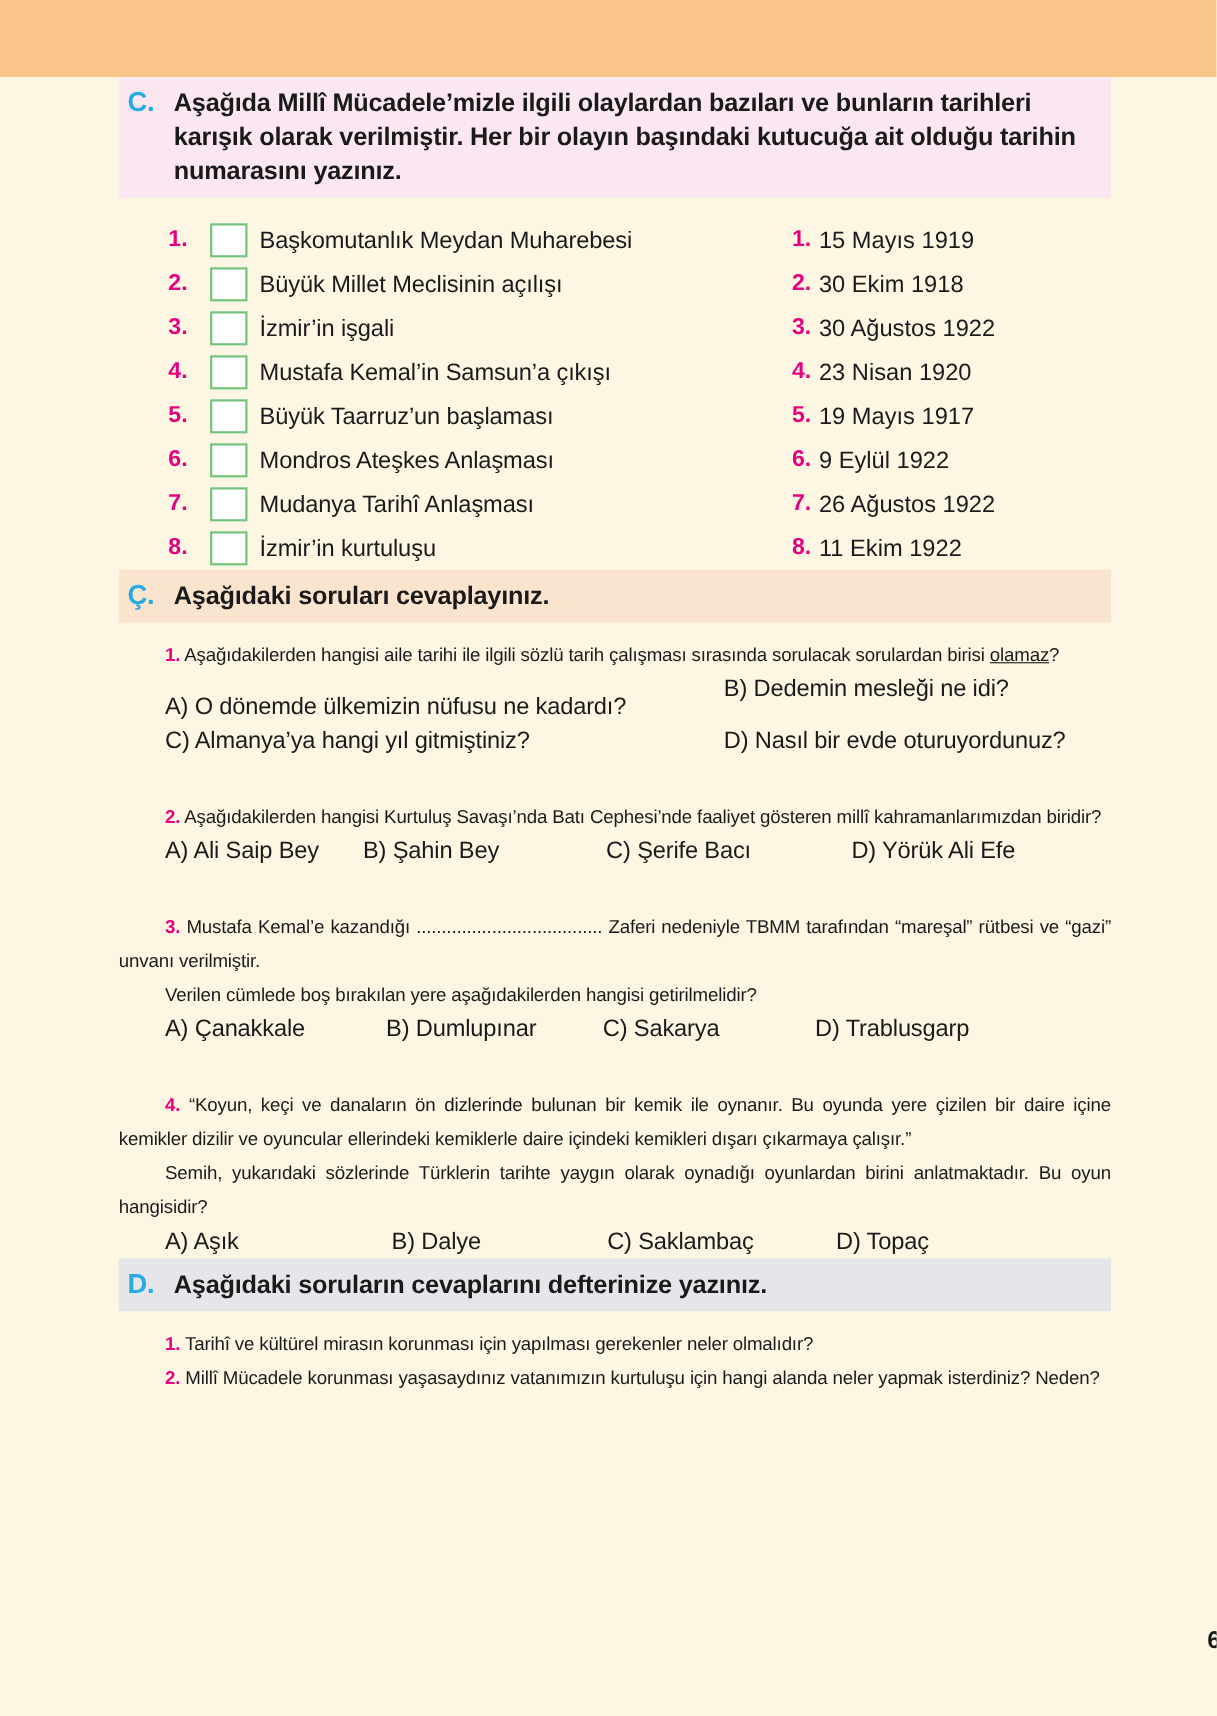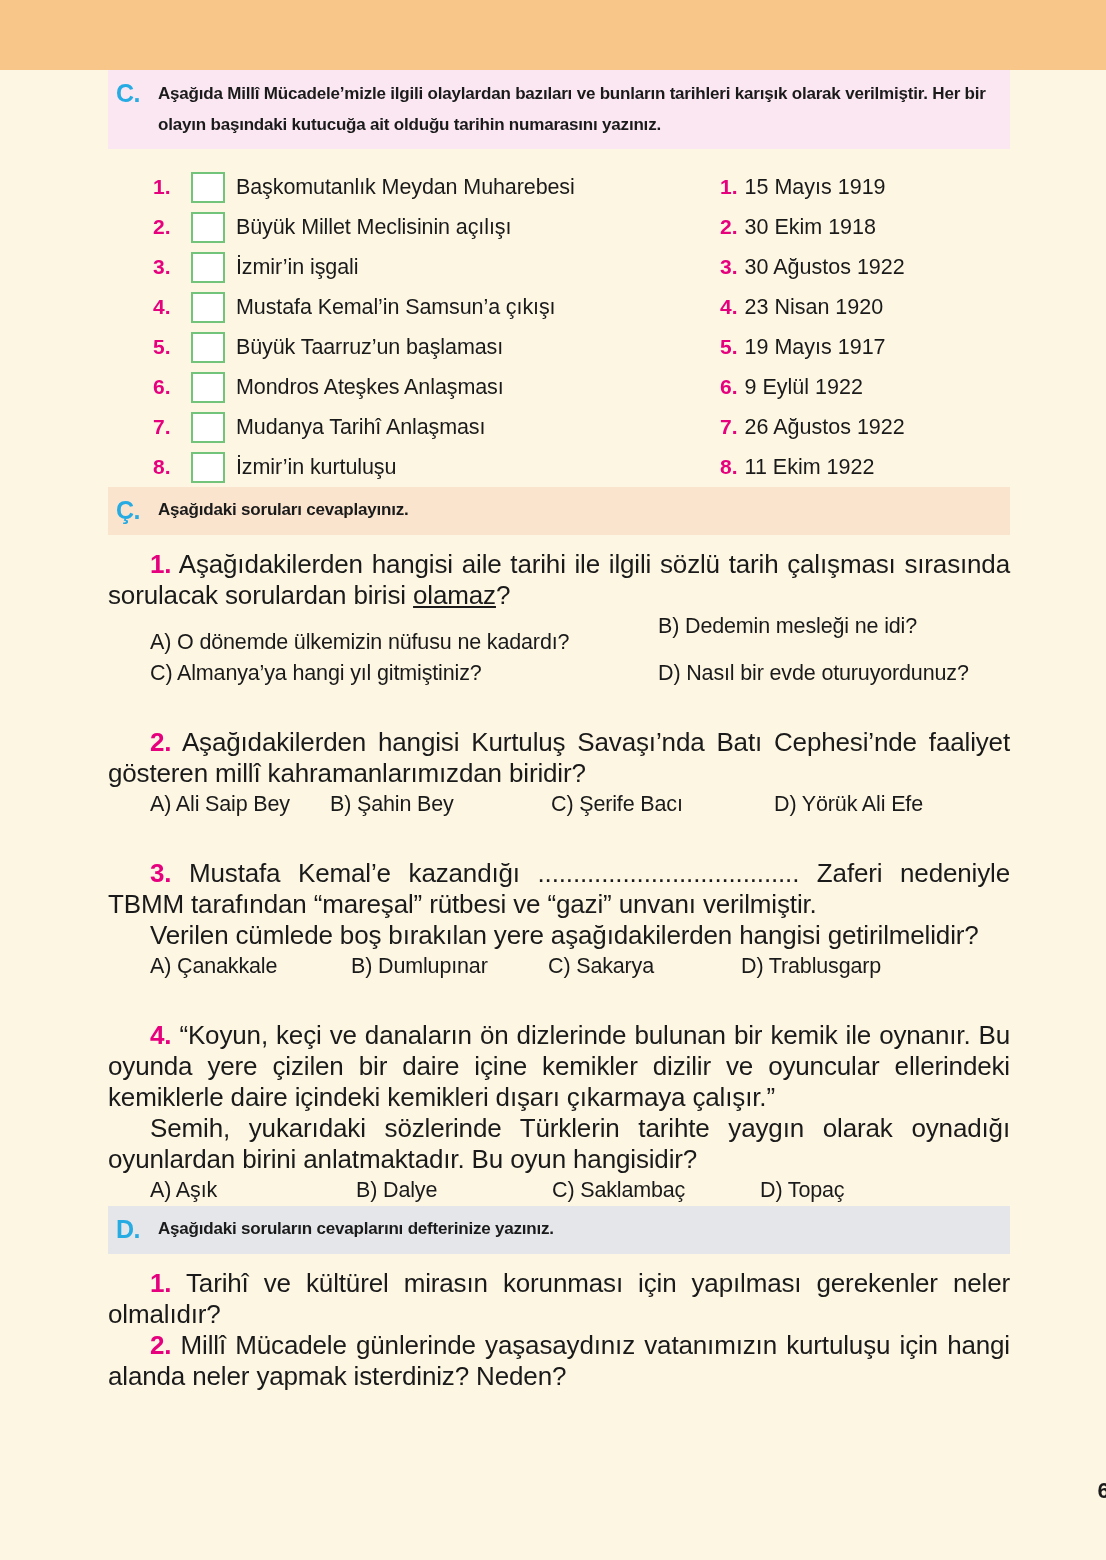--- a/index.html
+++ b/index.html
@@ -63,7 +63,7 @@
   }
   .sec-title {
     font-weight: bold;
-    font-size: 17px;
+    font-size: 23px;
     line-height: 31px;
     letter-spacing: -0.2px;
     flex: 1;

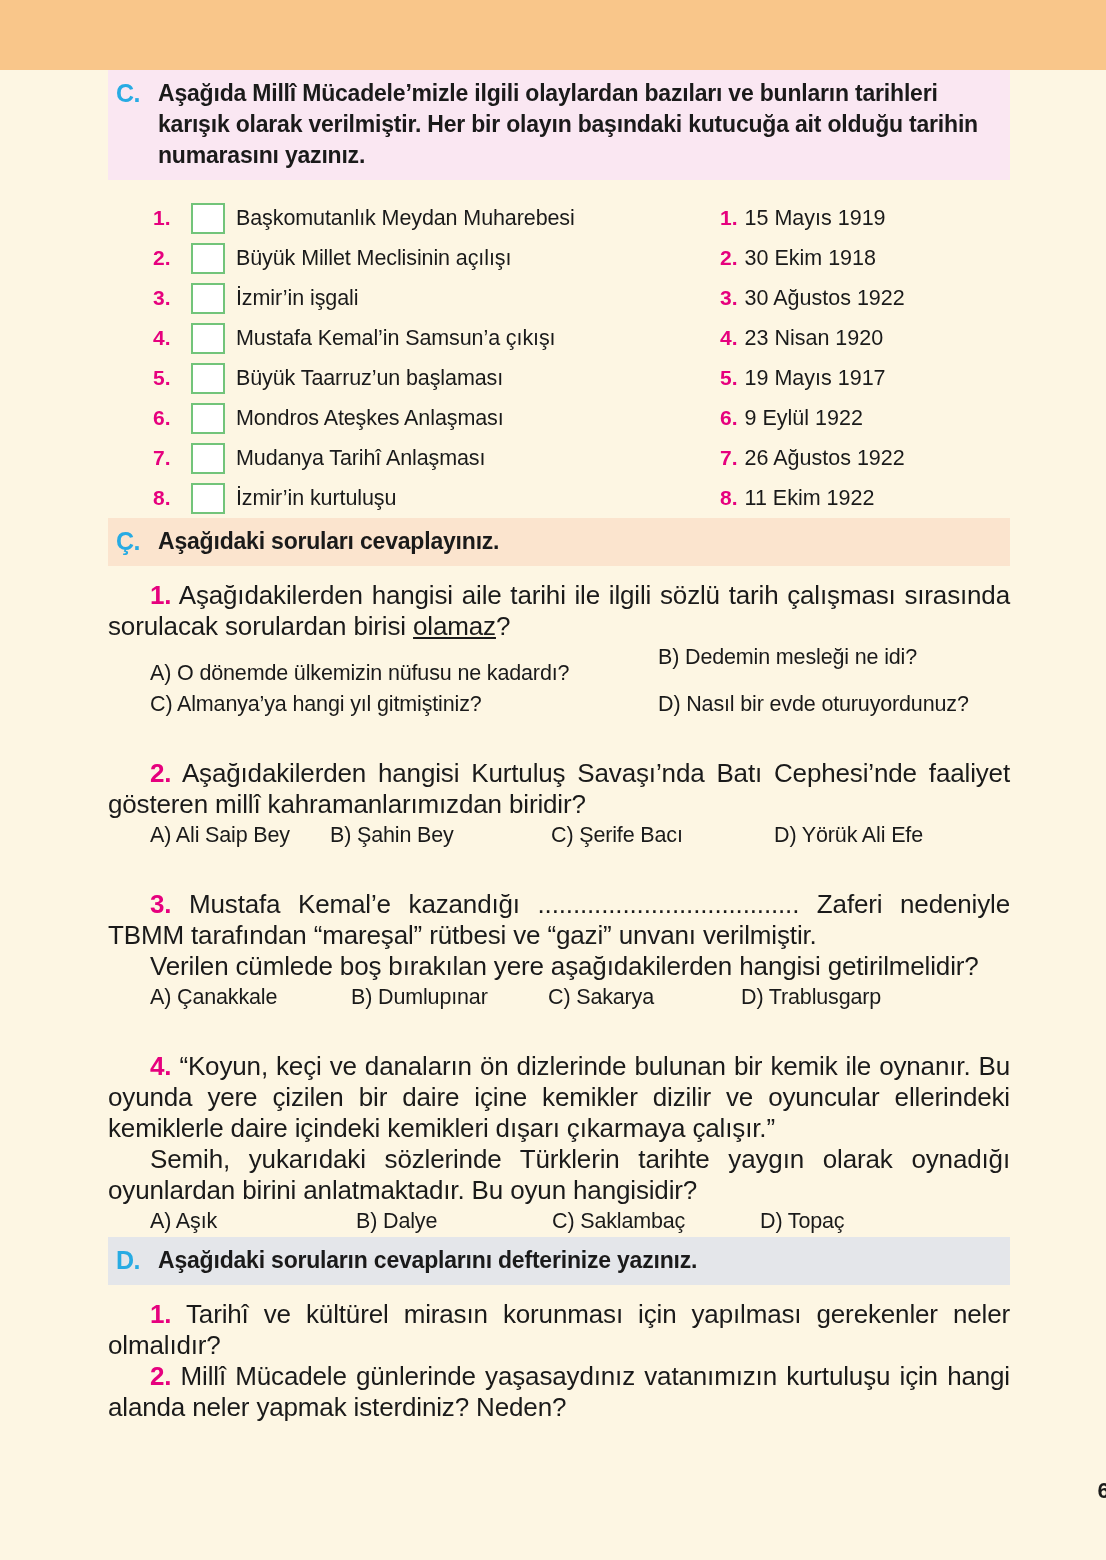--- a/index.html
+++ b/index.html
@@ -128,7 +128,7 @@
   
   .qblock { margin-top: 14px; }
   .qtext {
-    font-size: 26px;
+    font-size: 17px;
     line-height: 31px;
     text-align: justify;
     letter-spacing: -0.15px;

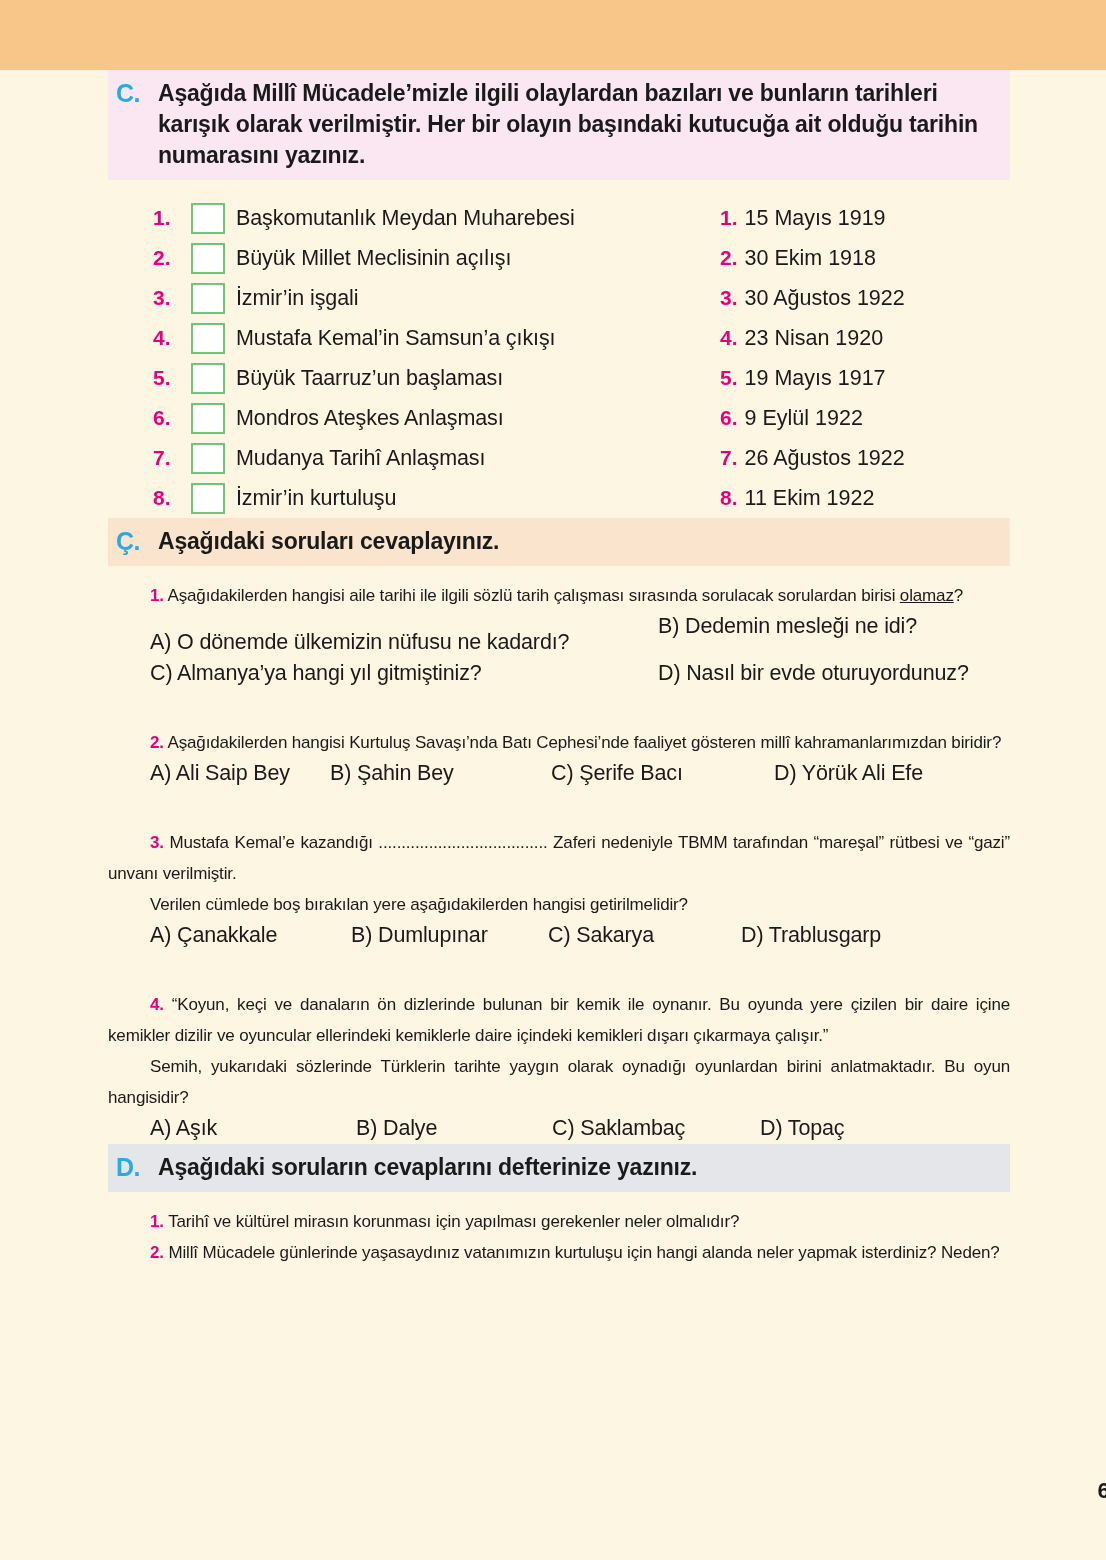--- a/index.html
+++ b/index.html
@@ -335,7 +335,7 @@
 
     <div class="qblock">
       <div class="qtext"><span class="qnum">1.</span><span> Tarihî ve kültürel mirasın korunması için yapılması gerekenler neler olmalıdır?</span></div>
-      <div class="qtext"><span class="qnum">2.</span><span> Millî Mücadele günlerinde yaşasaydınız vatanımızın kurtuluşu için hangi alanda neler yapmak isterdiniz? Neden?</span></div>
+      <div class="qtext"><span class="qnum">2.</span><span> Millî Mücadele korunması yaşasaydınız vatanımızın kurtuluşu için hangi alanda neler yapmak isterdiniz? Neden?</span></div>
     </div>
 
   </div>

